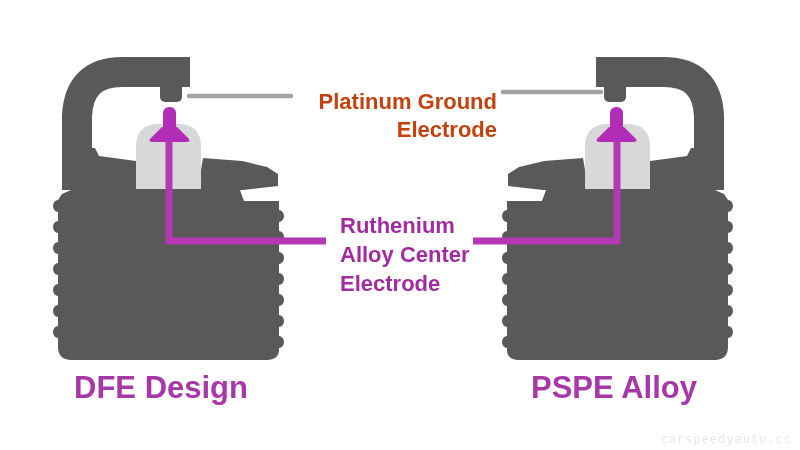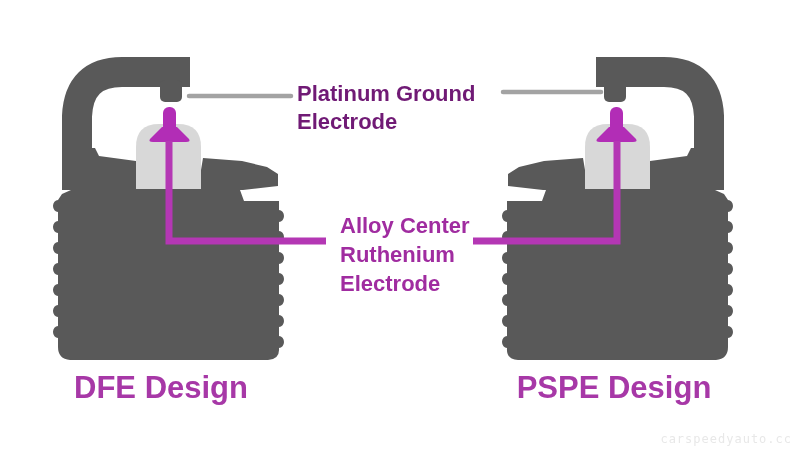--- a/index.html
+++ b/index.html
@@ -27,12 +27,12 @@
   }
   .label-platinum {
     left: 297px;
-    top: 80px;
+    top: 88px;
     width: 200px;
-    text-align: left;
+    text-align: right;
     font-size: 22px;
     line-height: 28px;
-    color: #701a75;
+    color: #c2410c;
   }
   .label-ruthenium {
     left: 340px;

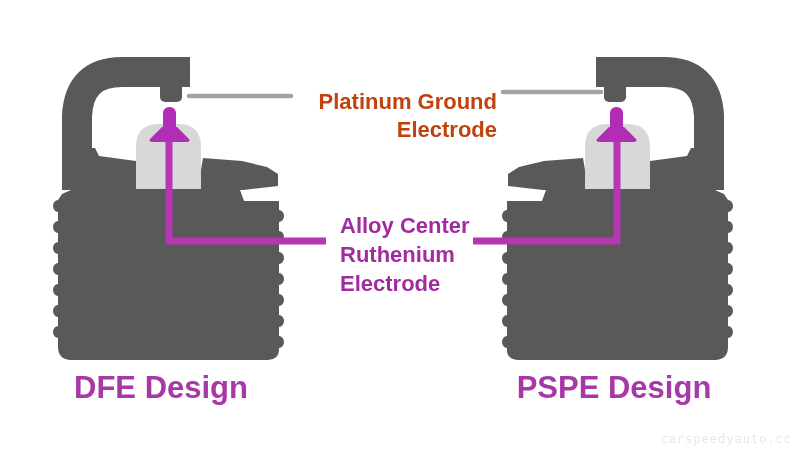--- a/index.html
+++ b/index.html
@@ -113,8 +113,8 @@
   </div>
 
   <div class="label label-ruthenium">
+    <div>Ruthenium</div>
     <div>Alloy Center</div>
-    <div>Ruthenium</div>
     <div>Electrode</div>
   </div>
 

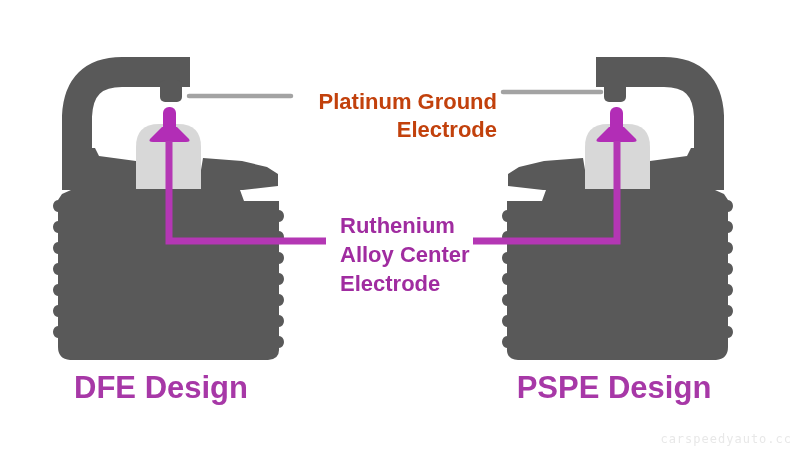--- a/index.html
+++ b/index.html
@@ -119,7 +119,7 @@
   </div>
 
   <div class="label label-design dfe">DFE Design</div>
-  <div class="label label-design pspe">PSPE Design</div>
+  <div class="label label-design pspe">PSPE Alloy</div>
 
   <div class="watermark">carspeedyauto.cc</div>
 

